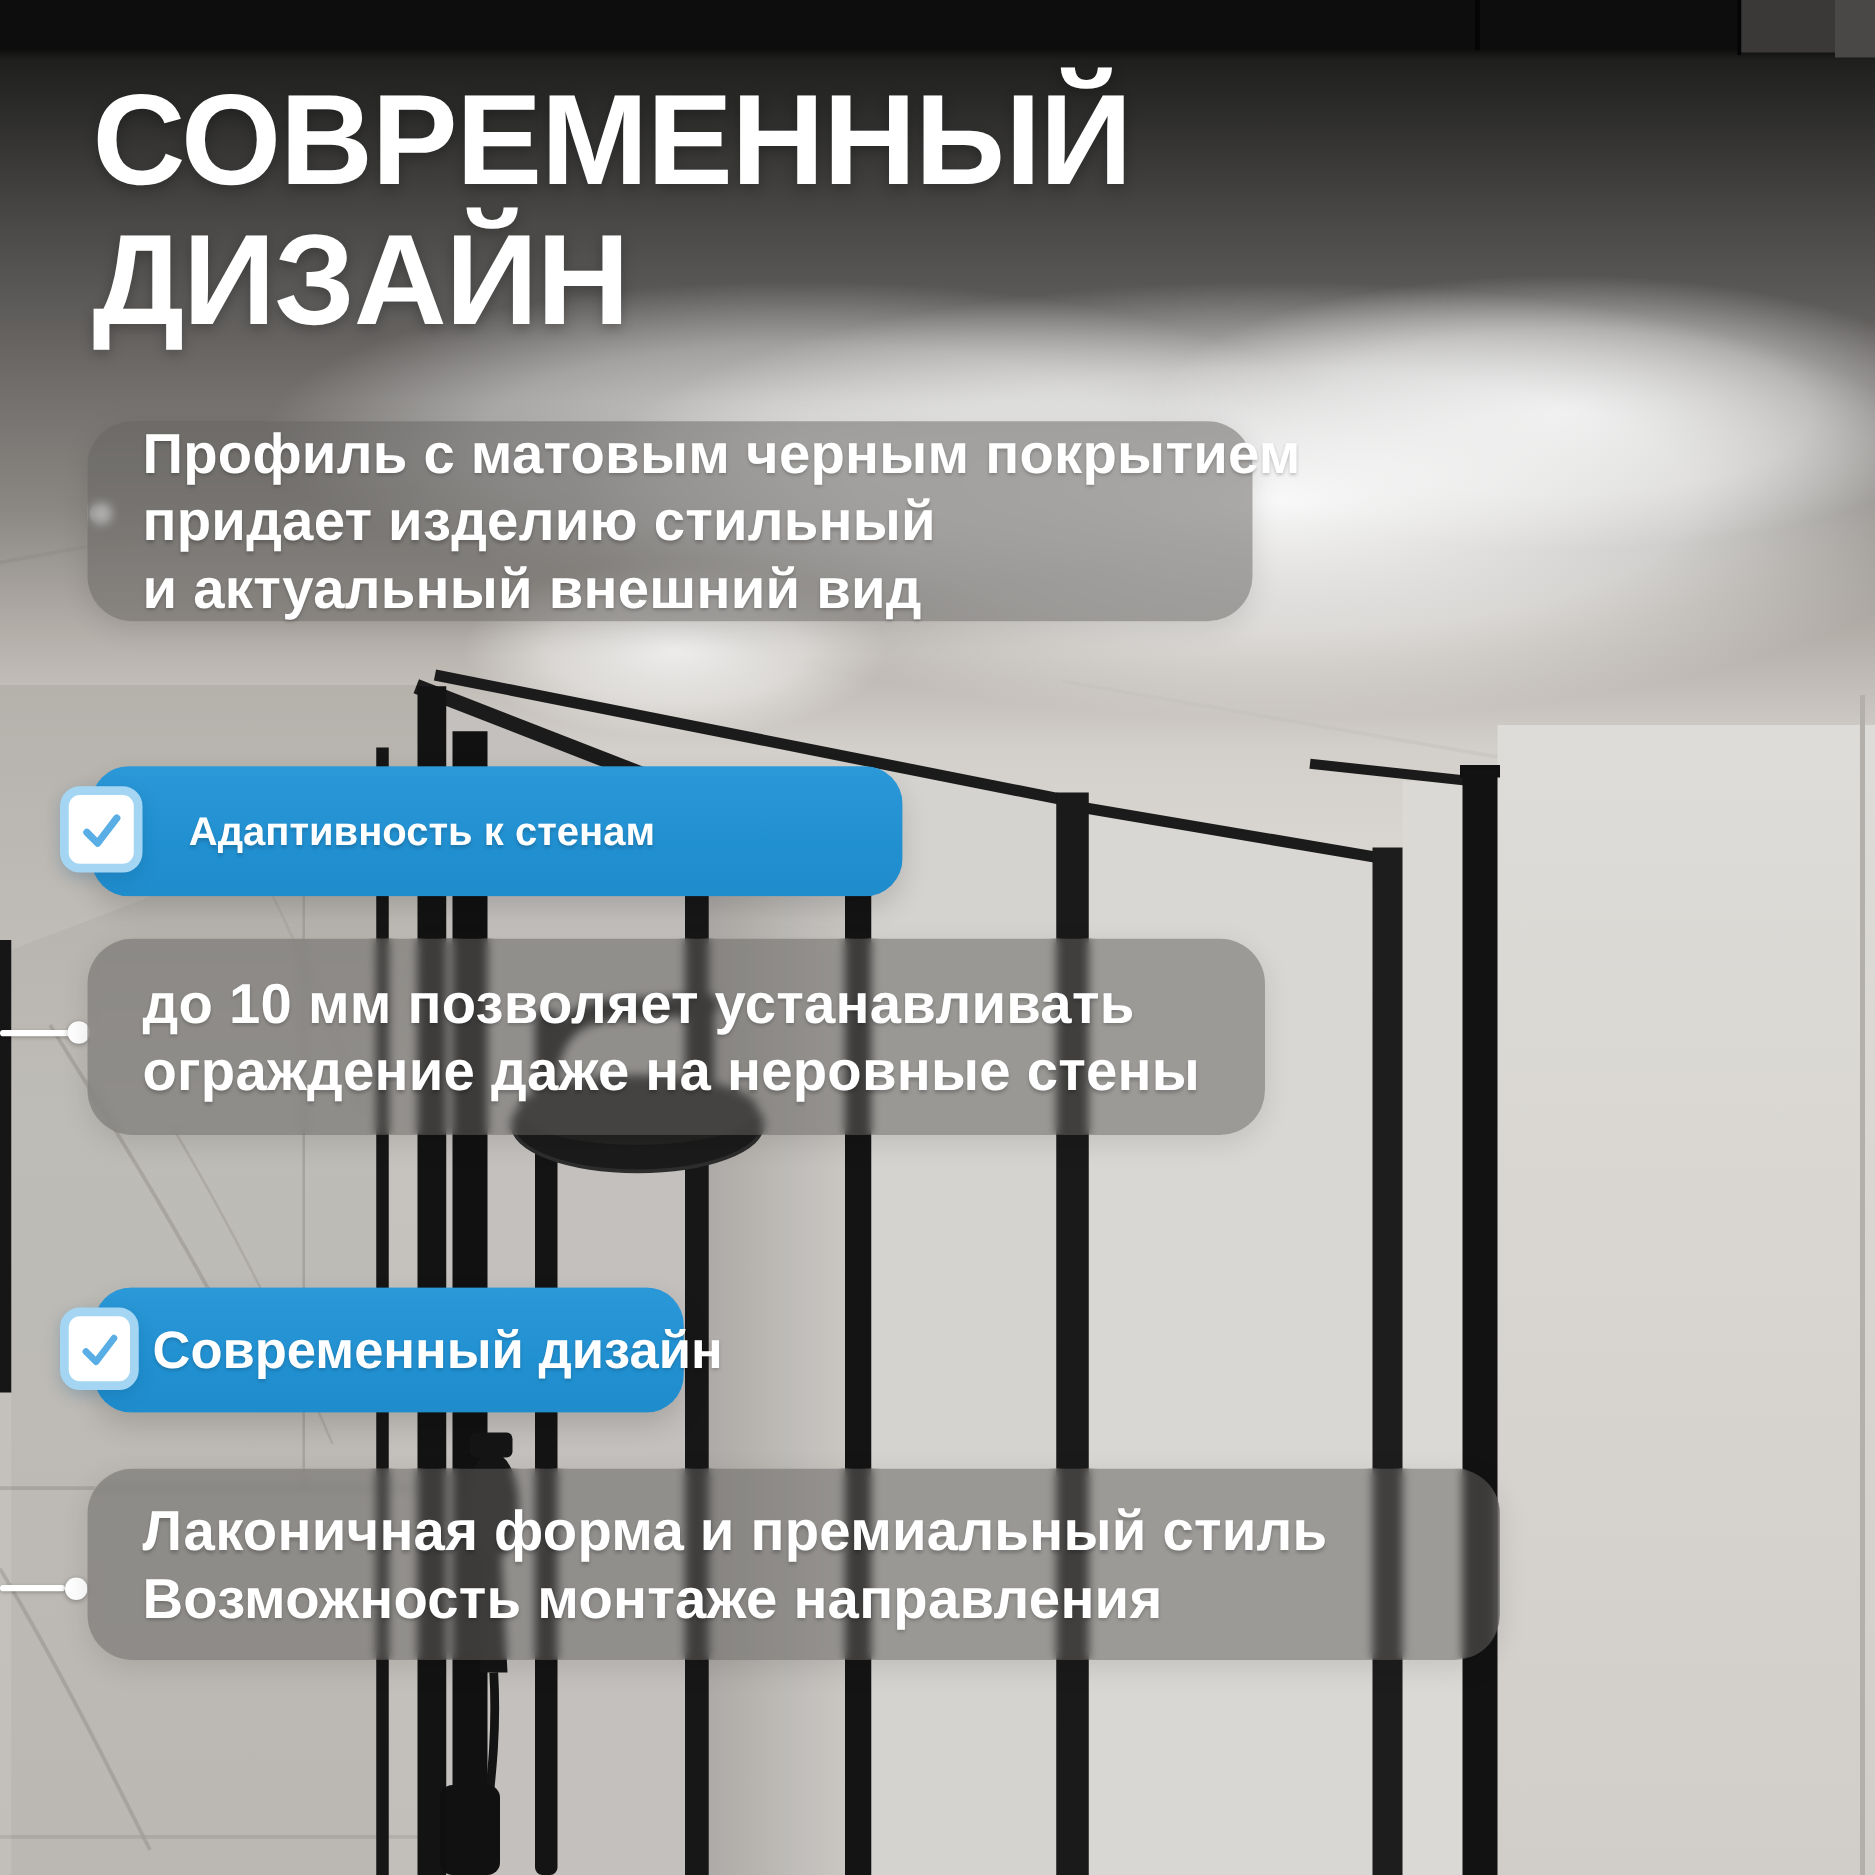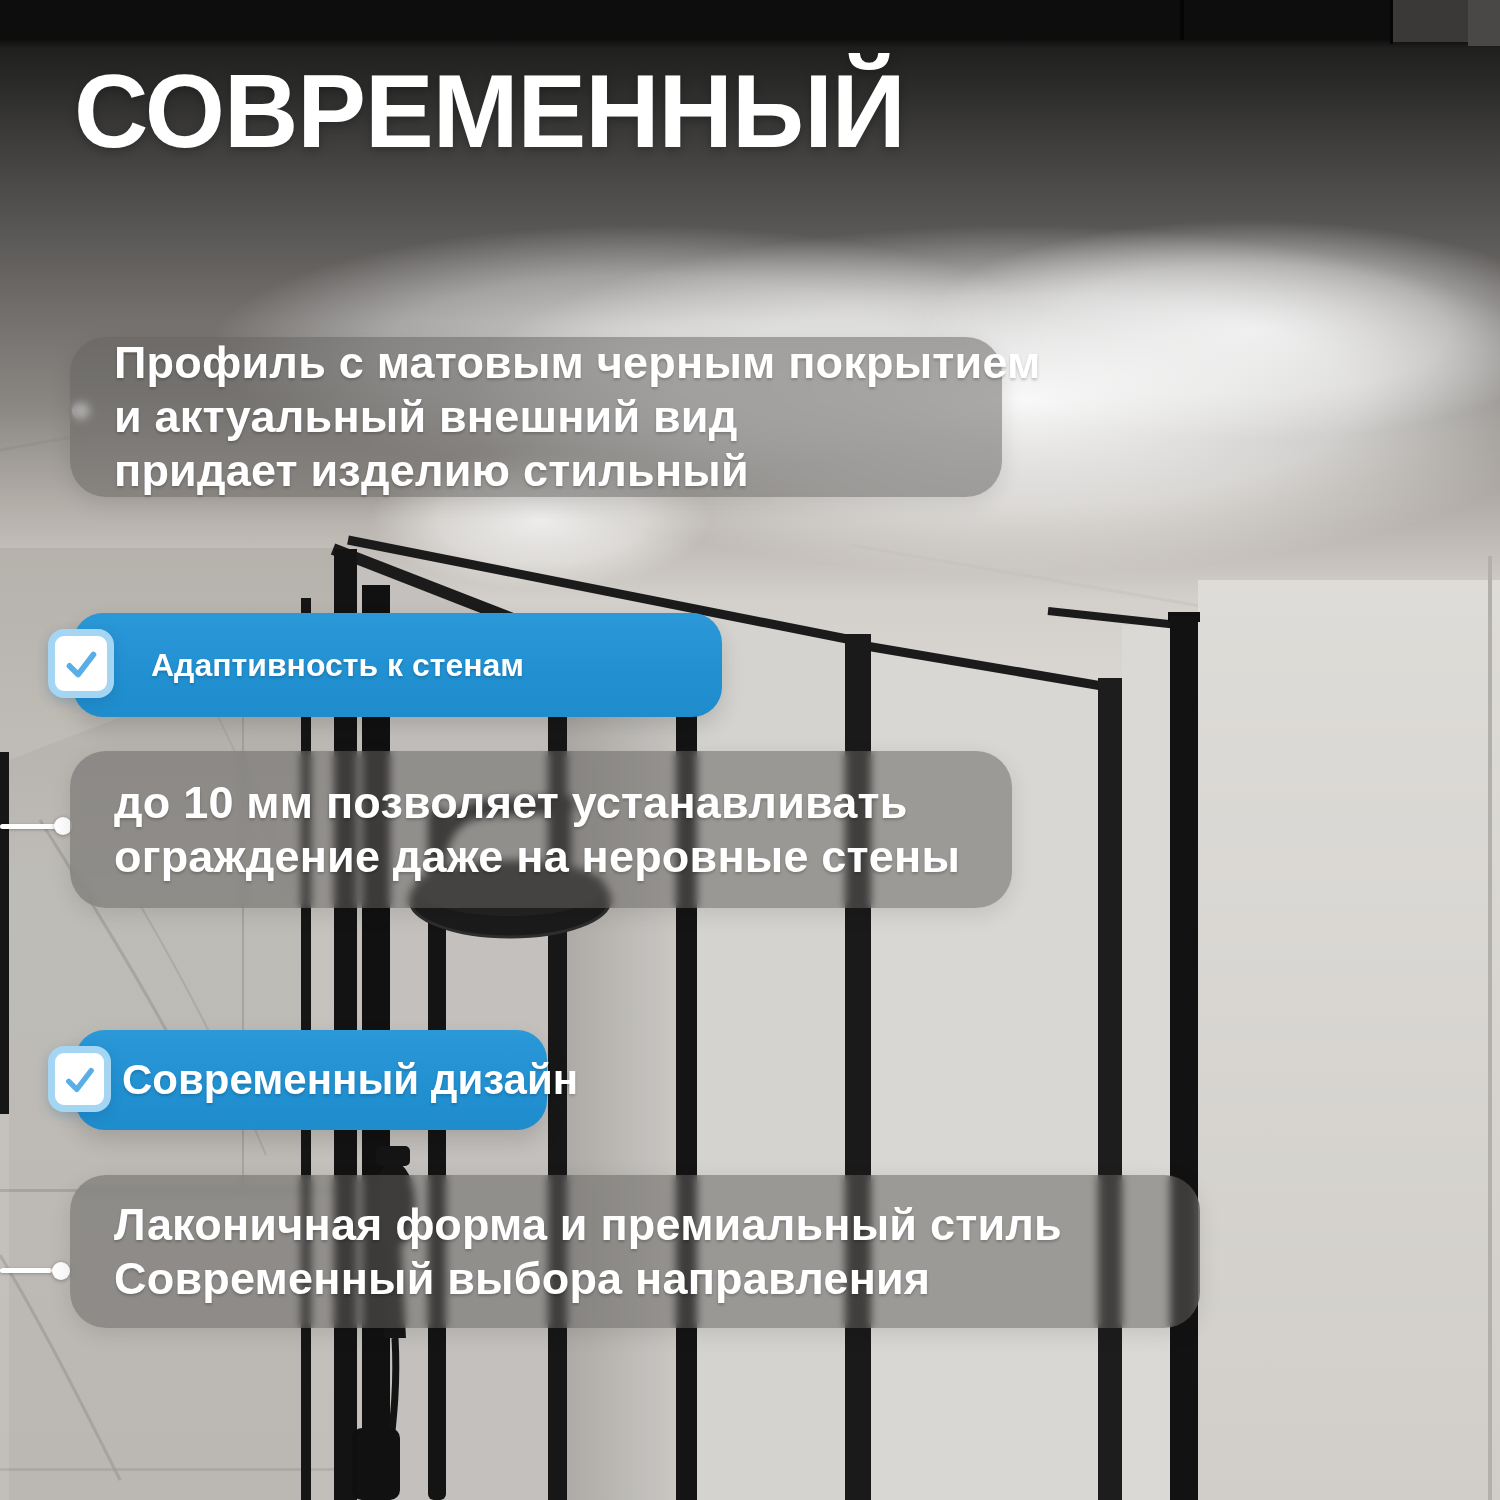--- a/index.html
+++ b/index.html
@@ -205,6 +205,7 @@
 
     <div class="title">
       <div>СОВРЕМЕННЫЙ</div>
+      <div>ДИЗАЙН</div>
     </div>
 
     <div class="dot dot1"></div>

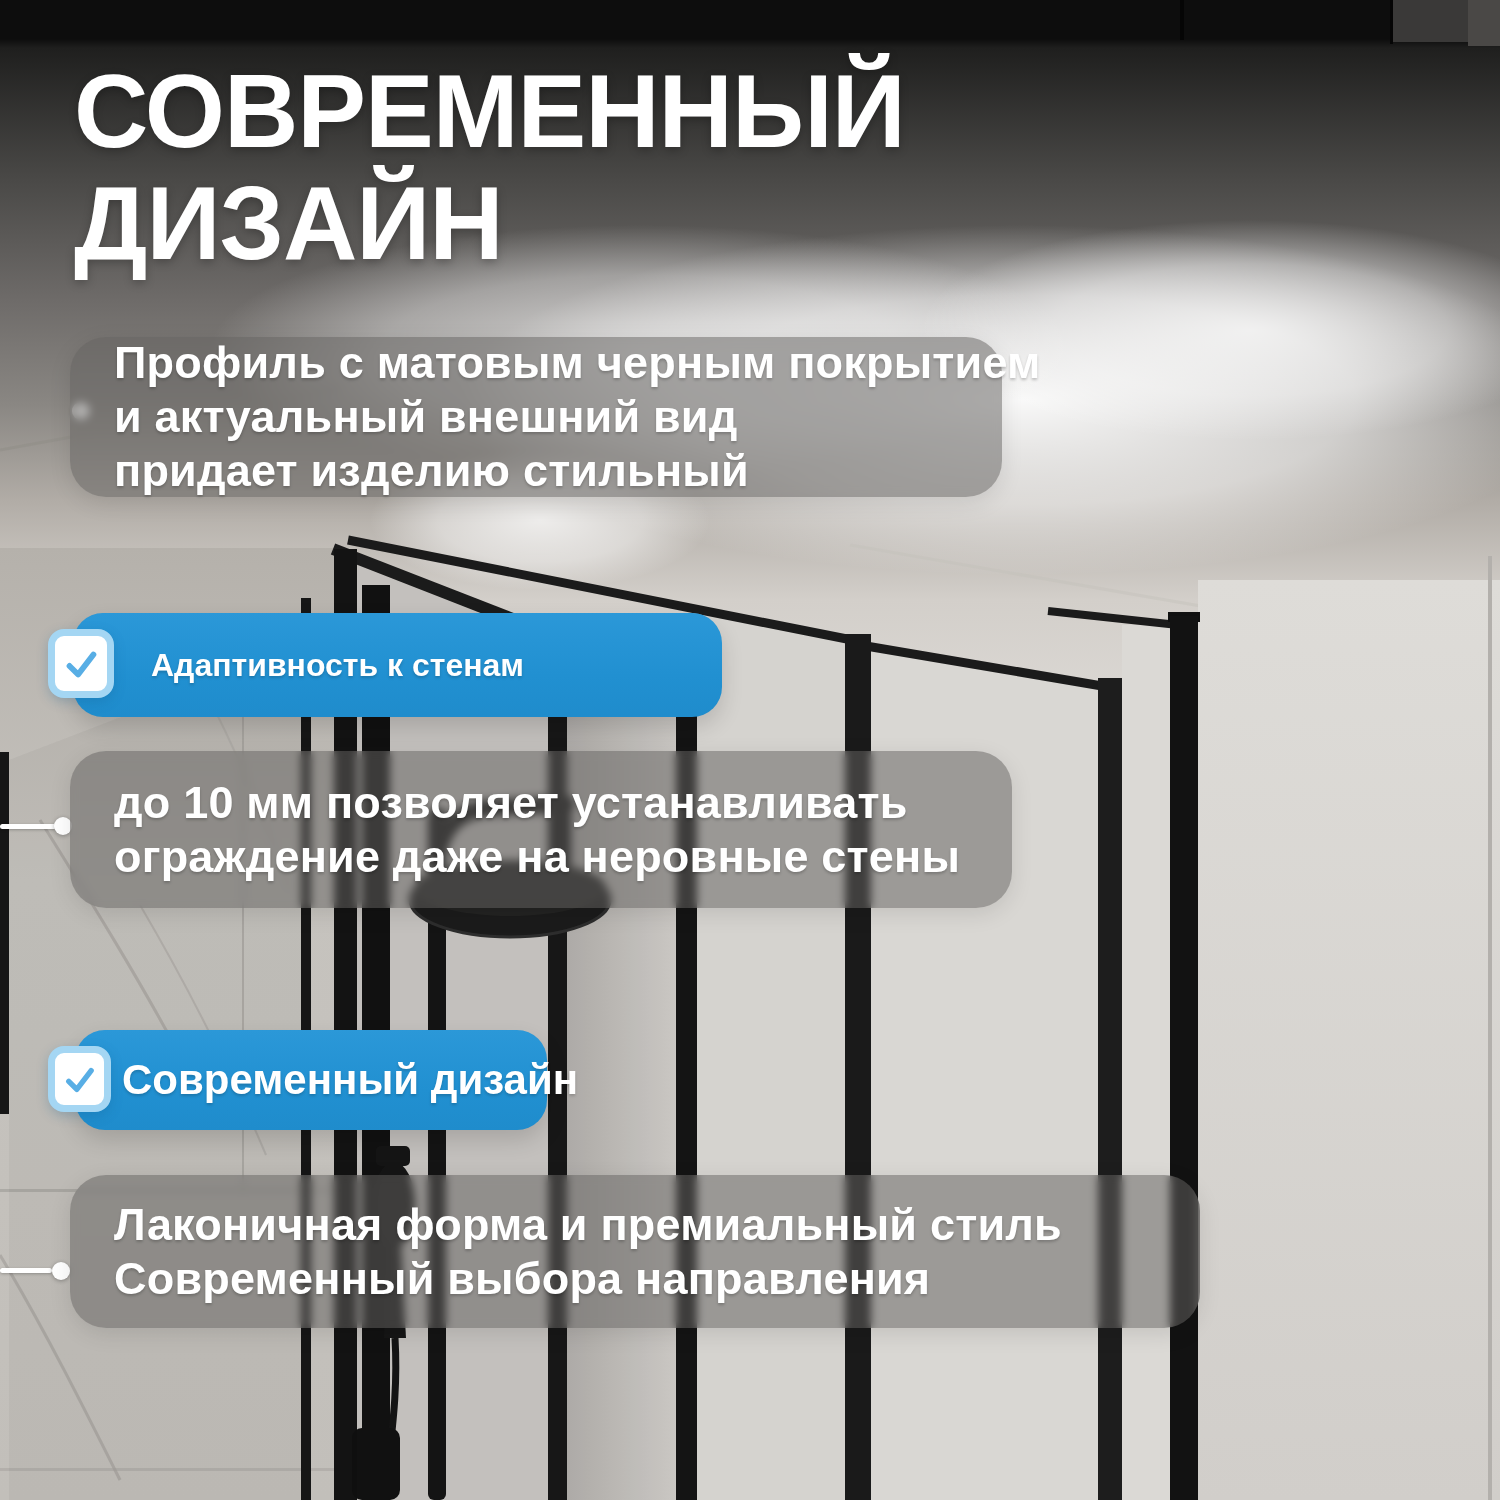--- a/index.html
+++ b/index.html
@@ -211,8 +211,8 @@
     <div class="dot dot1"></div>
     <div class="note note1">
       <div class="line">Профиль с матовым черным покрытием</div>
+      <div class="line">придает изделию стильный</div>
       <div class="line">и актуальный внешний вид</div>
-      <div class="line">придает изделию стильный</div>
     </div>
 
     <div class="badge badge1">

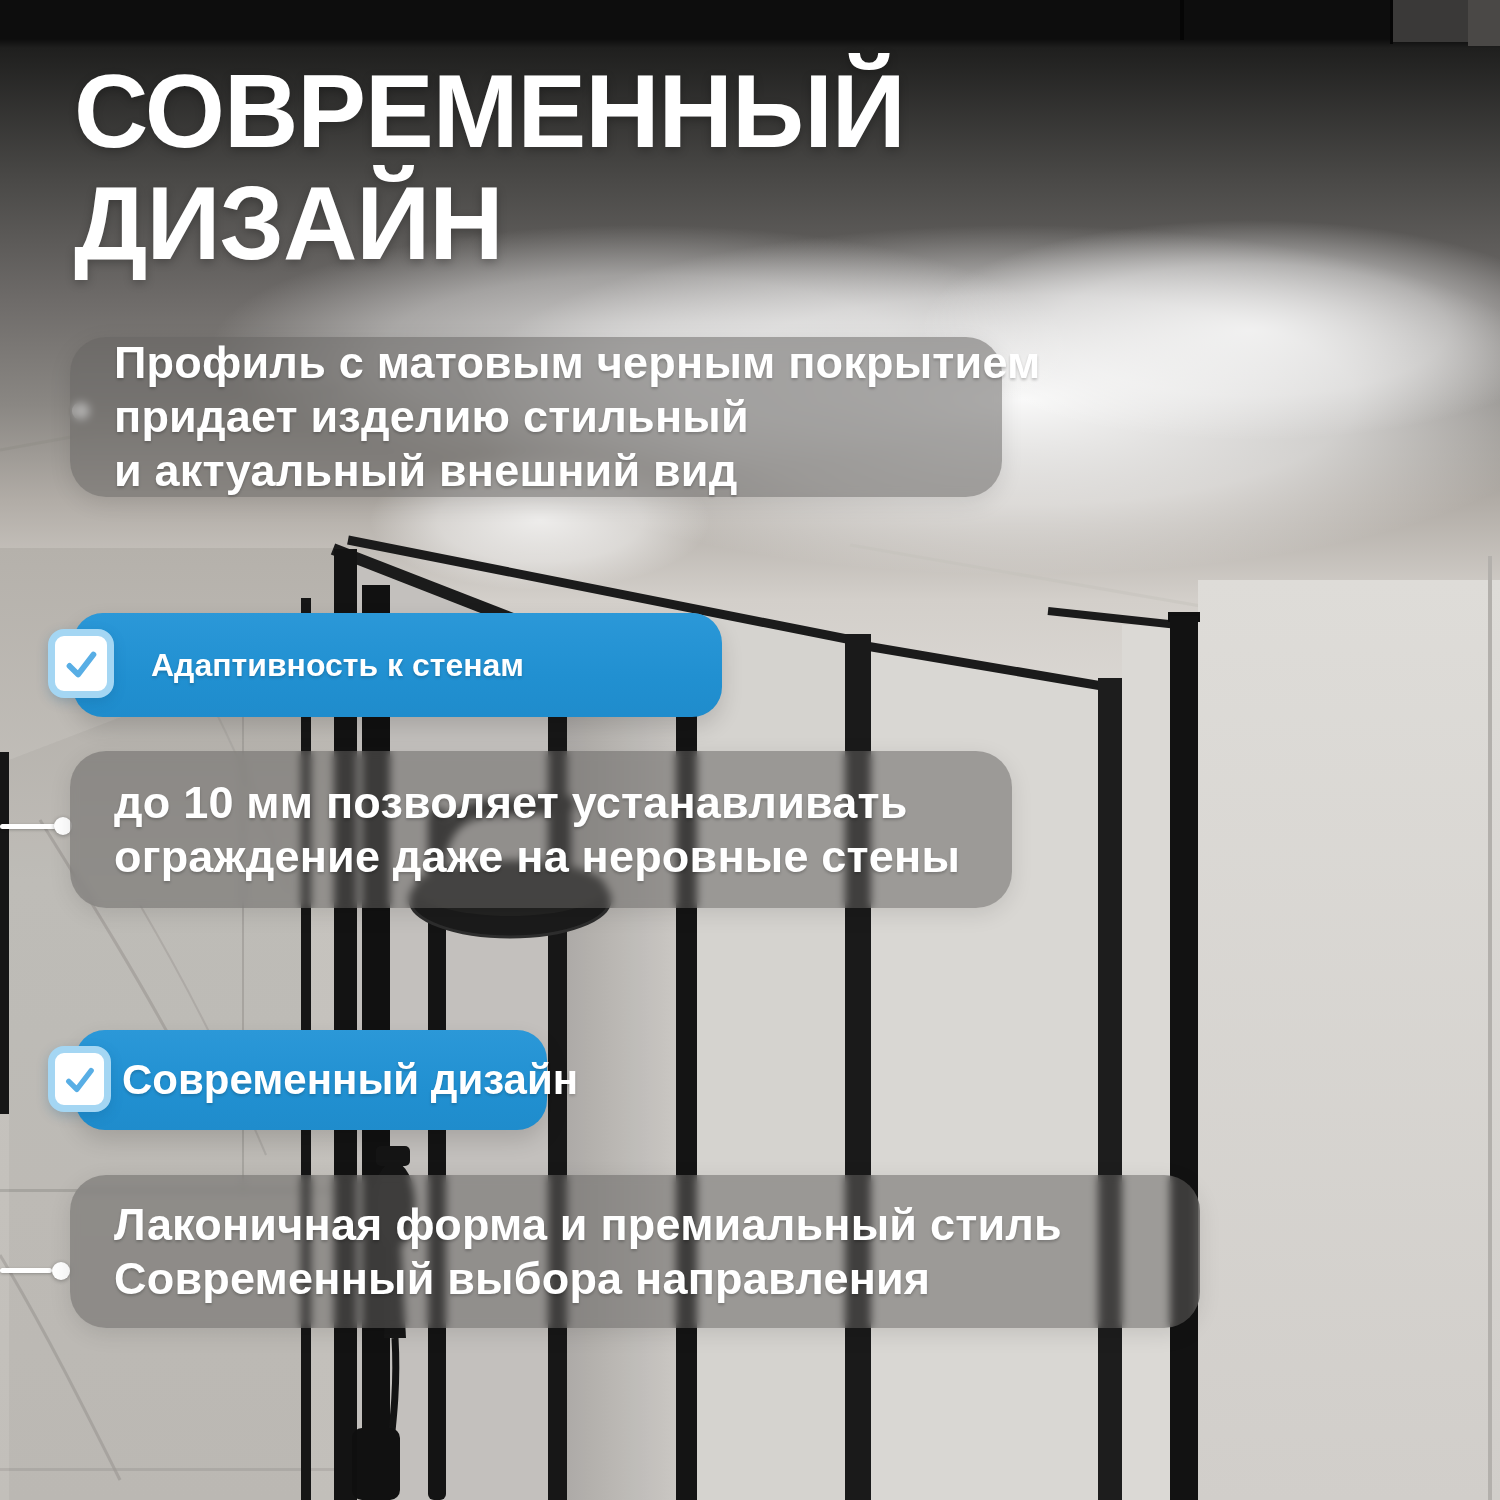--- a/index.html
+++ b/index.html
@@ -244,7 +244,7 @@
     <div class="dot dot3"></div>
     <div class="note note3">
       <div class="line">Лаконичная форма и премиальный стиль</div>
-      <div class="line">Современный выбора направления</div>
+      <div class="line">Возможность монтаже направления</div>
     </div>
 
   </div>

